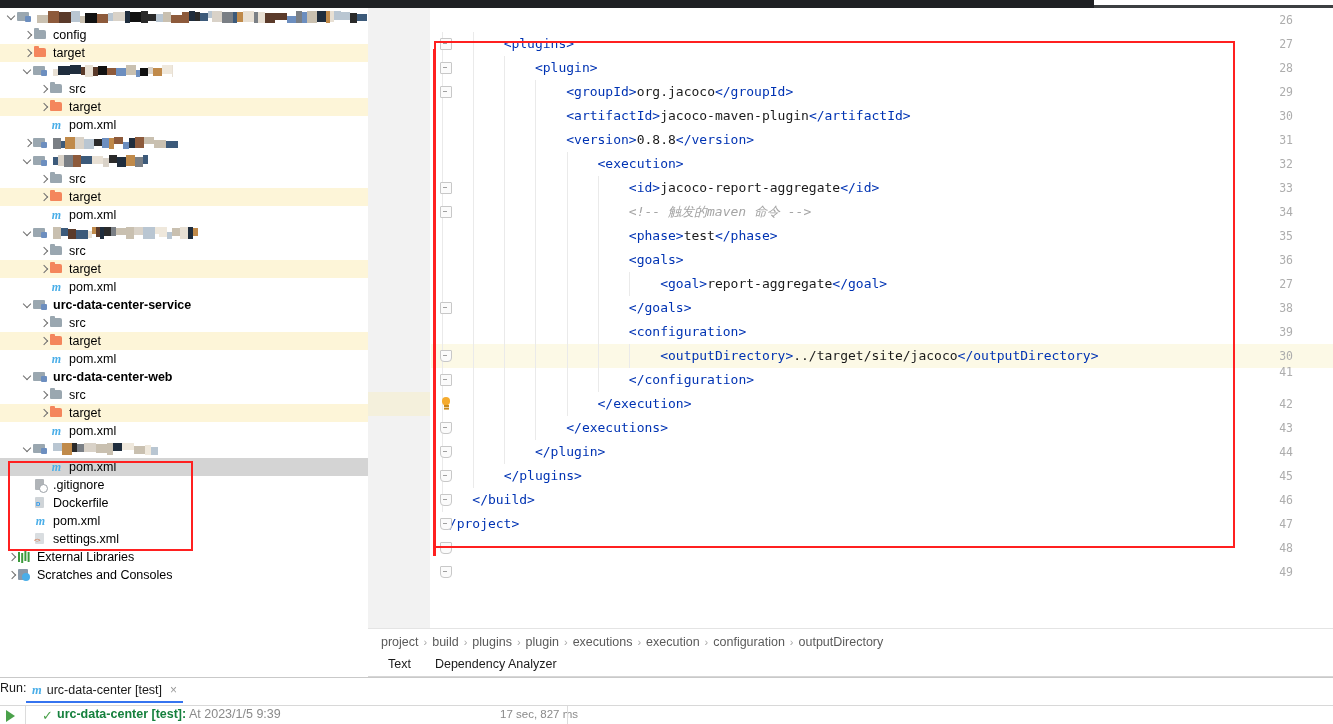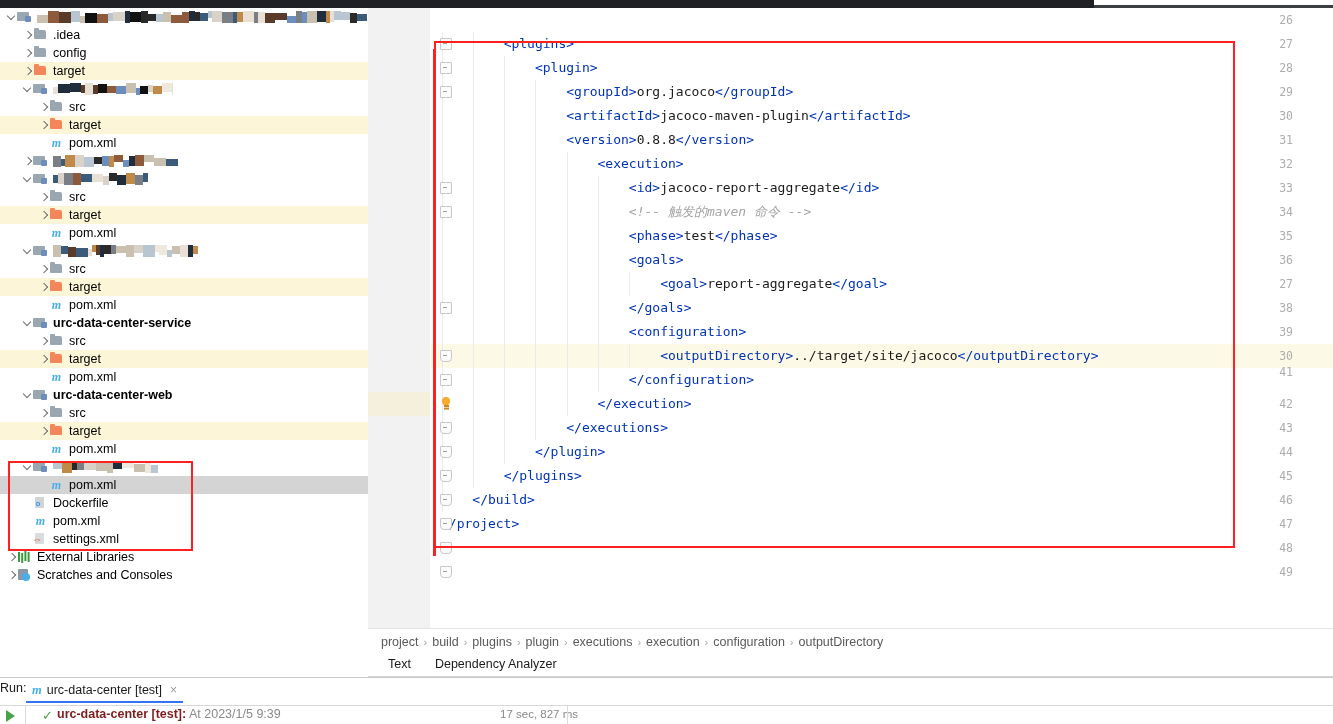--- a/index.html
+++ b/index.html
@@ -218,11 +218,6 @@
         <span class="arrow d"></span>
         <span class="ico module"></span>
         <span class="label redacted"><span style="display:inline-block;width:11px;height:8px;background:#c9c0b0;vertical-align:top;margin-top:4px"></span><span style="display:inline-block;width:11px;height:12px;background:#8d5a3b;vertical-align:top;margin-top:0px"></span><span style="display:inline-block;width:12px;height:11px;background:#5a3a2a;vertical-align:top;margin-top:1px"></span><span style="display:inline-block;width:9px;height:11px;background:#b9c6d2;vertical-align:top;margin-top:0px"></span><span style="display:inline-block;width:5px;height:7px;background:#c9c0b0;vertical-align:top;margin-top:5px"></span><span style="display:inline-block;width:12px;height:10px;background:#111111;vertical-align:top;margin-top:2px"></span><span style="display:inline-block;width:11px;height:9px;background:#8d5a3b;vertical-align:top;margin-top:3px"></span><span style="display:inline-block;width:5px;height:8px;background:#b9c6d2;vertical-align:top;margin-top:2px"></span><span style="display:inline-block;width:12px;height:9px;background:#d9d2c8;vertical-align:top;margin-top:1px"></span><span style="display:inline-block;width:5px;height:12px;background:#1f2d3d;vertical-align:top;margin-top:0px"></span><span style="display:inline-block;width:11px;height:10px;background:#111111;vertical-align:top;margin-top:1px"></span><span style="display:inline-block;width:7px;height:12px;background:#2a2a2a;vertical-align:top;margin-top:0px"></span><span style="display:inline-block;width:8px;height:7px;background:#2a2a2a;vertical-align:top;margin-top:3px"></span><span style="display:inline-block;width:7px;height:8px;background:#b9c6d2;vertical-align:top;margin-top:3px"></span><span style="display:inline-block;width:8px;height:10px;background:#c9c0b0;vertical-align:top;margin-top:1px"></span><span style="display:inline-block;width:11px;height:8px;background:#8d5a3b;vertical-align:top;margin-top:4px"></span><span style="display:inline-block;width:7px;height:11px;background:#8d5a3b;vertical-align:top;margin-top:1px"></span><span style="display:inline-block;width:6px;height:10px;background:#1f2d3d;vertical-align:top;margin-top:0px"></span><span style="display:inline-block;width:5px;height:9px;background:#2a2a2a;vertical-align:top;margin-top:1px"></span><span style="display:inline-block;width:8px;height:8px;background:#3c5a7a;vertical-align:top;margin-top:2px"></span><span style="display:inline-block;width:4px;height:7px;background:#b9c6d2;vertical-align:top;margin-top:0px"></span><span style="display:inline-block;width:10px;height:11px;background:#d9d2c8;vertical-align:top;margin-top:0px"></span><span style="display:inline-block;width:11px;height:11px;background:#7a7f85;vertical-align:top;margin-top:1px"></span><span style="display:inline-block;width:4px;height:11px;background:#3c5a7a;vertical-align:top;margin-top:1px"></span><span style="display:inline-block;width:6px;height:10px;background:#c08a4a;vertical-align:top;margin-top:1px"></span><span style="display:inline-block;width:11px;height:11px;background:#e8e0d4;vertical-align:top;margin-top:0px"></span><span style="display:inline-block;width:4px;height:11px;background:#7a7f85;vertical-align:top;margin-top:1px"></span><span style="display:inline-block;width:7px;height:11px;background:#e8e0d4;vertical-align:top;margin-top:1px"></span><span style="display:inline-block;width:10px;height:10px;background:#5a3a2a;vertical-align:top;margin-top:2px"></span><span style="display:inline-block;width:12px;height:7px;background:#5a3a2a;vertical-align:top;margin-top:2px"></span><span style="display:inline-block;width:9px;height:7px;background:#6c8ebf;vertical-align:top;margin-top:5px"></span><span style="display:inline-block;width:6px;height:12px;background:#7a7f85;vertical-align:top;margin-top:0px"></span><span style="display:inline-block;width:5px;height:11px;background:#6c8ebf;vertical-align:top;margin-top:1px"></span><span style="display:inline-block;width:10px;height:12px;background:#c9c0b0;vertical-align:top;margin-top:0px"></span><span style="display:inline-block;width:9px;height:11px;background:#1f2d3d;vertical-align:top;margin-top:0px"></span><span style="display:inline-block;width:4px;height:12px;background:#c08a4a;vertical-align:top;margin-top:0px"></span><span style="display:inline-block;width:4px;height:11px;background:#e8e0d4;vertical-align:top;margin-top:0px"></span><span style="display:inline-block;width:7px;height:9px;background:#b9c6d2;vertical-align:top;margin-top:0px"></span><span style="display:inline-block;width:9px;height:8px;background:#b9c6d2;vertical-align:top;margin-top:1px"></span><span style="display:inline-block;width:7px;height:10px;background:#2a2a2a;vertical-align:top;margin-top:2px"></span><span style="display:inline-block;width:10px;height:7px;background:#3c5a7a;vertical-align:top;margin-top:3px"></span></span>
-      </div>
-      <div class="row" style="padding-left: 22px;">
-        <span class="arrow r"></span>
-        <span class="ico folder"></span>
-        <span class="label">.idea</span>
       </div>
       <div class="row" style="padding-left: 22px;">
         <span class="arrow r"></span>

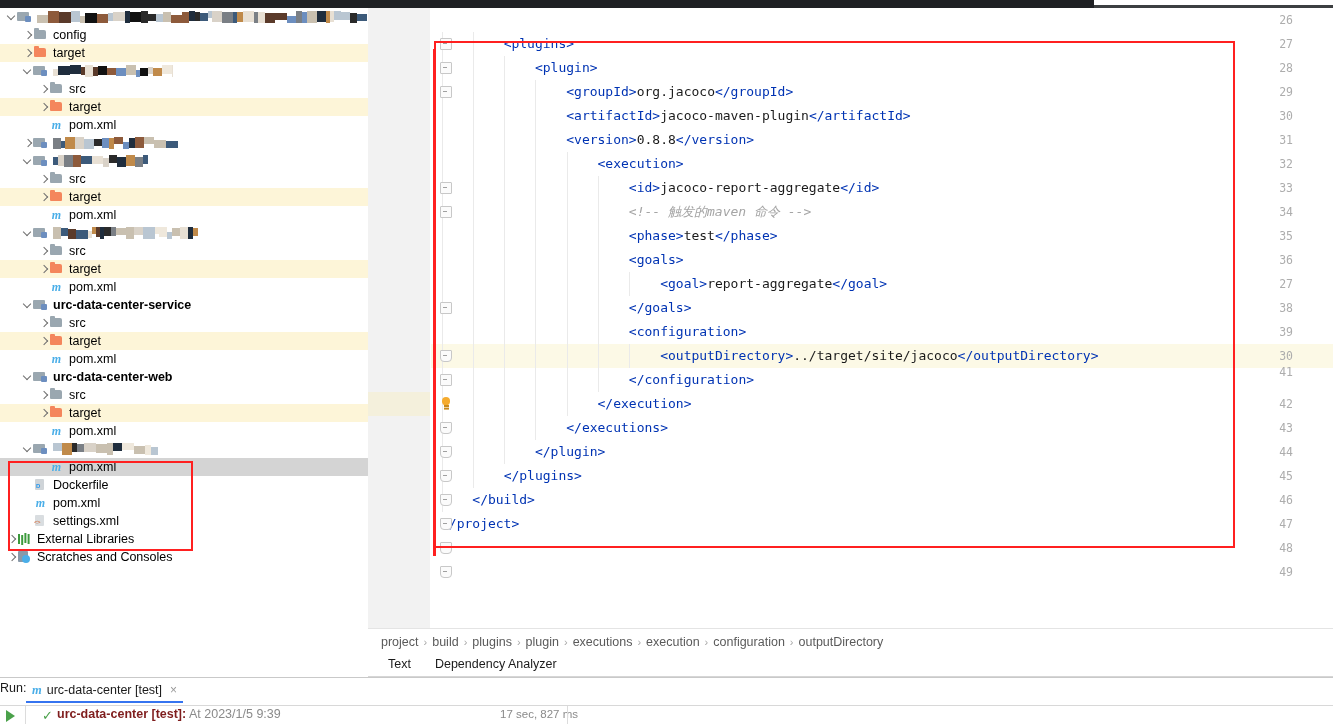--- a/index.html
+++ b/index.html
@@ -343,6 +343,11 @@
         <span class="arrow"></span>
         <span class="ico maven">m</span>
         <span class="label">pom.xml</span>
+      </div>
+      <div class="row" style="padding-left: 22px;">
+        <span class="arrow"></span>
+        <span class="ico git"></span>
+        <span class="label">.gitignore</span>
       </div>
       <div class="row" style="padding-left: 22px;">
         <span class="arrow"></span>

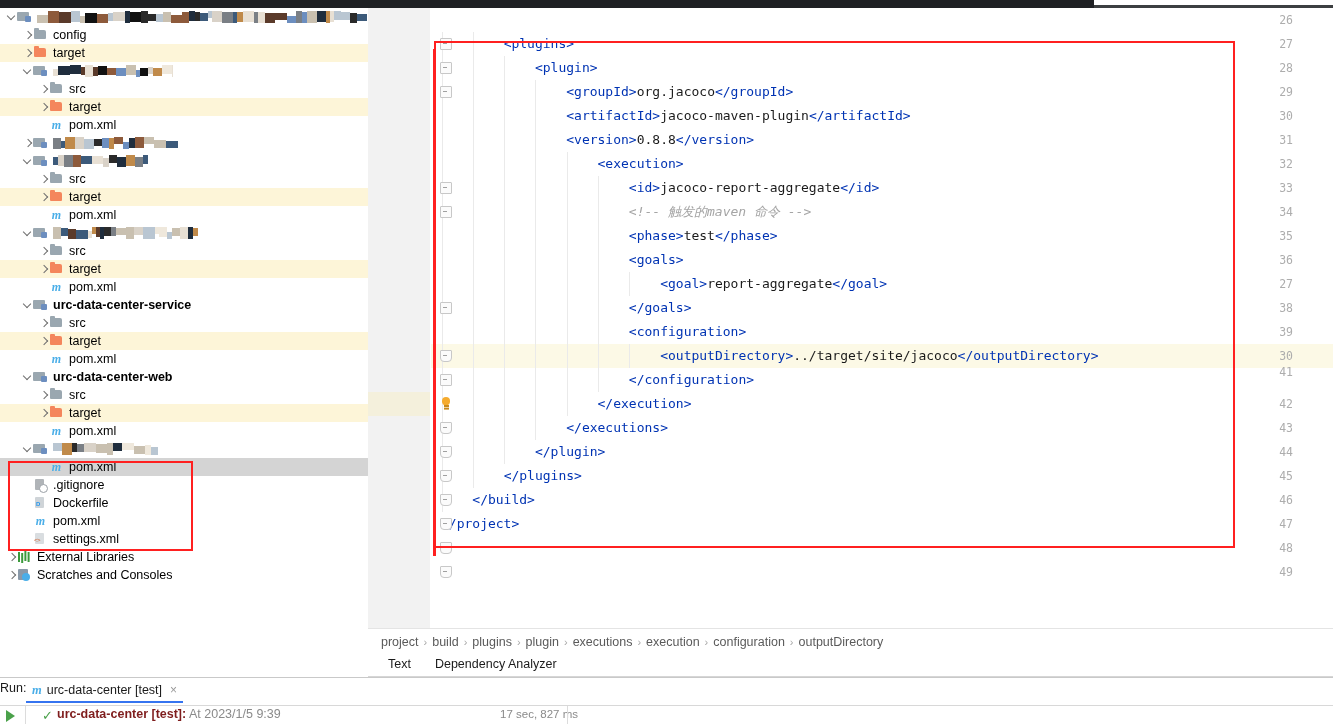--- a/index.html
+++ b/index.html
@@ -191,7 +191,7 @@
   .vdiv{ position:absolute; left:25px; top:29px; width:1px; height:42px; background:#dcdcdc; }
   .check{ position:absolute; left:42px; top:33px; color:#4aa14a; font-size:13px; line-height:12px; }
   .runtitle{ position:absolute; left:57px; top:30px; font-size:12.5px; }
-  .runtitle b{ color:#7f1d1d; }
+  .runtitle b{ color:#15803d; }
   .runtitle span{ color:#8a8a8a; }
   .runtime{ position:absolute; left:500px; top:31px; font-size:11.5px; color:#8a8a8a; }
   .consolediv{ position:absolute; left:567px; top:29px; width:1px; height:42px; background:#dcdcdc; }

